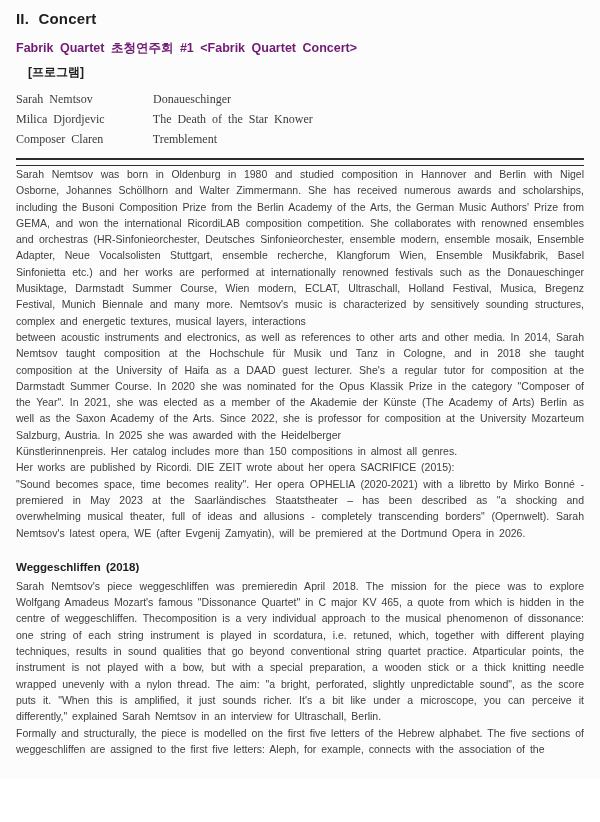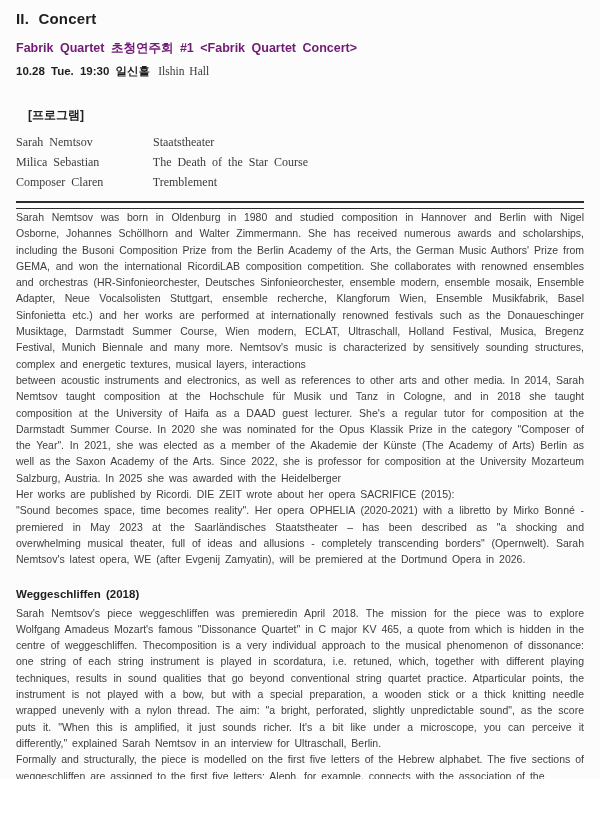--- a/index.html
+++ b/index.html
@@ -101,10 +101,6 @@
 
   <h2 class="event-title">Fabrik Quartet 초청연주회 #1 &lt;Fabrik Quartet Concert&gt;</h2>
 
-  <p class="dateline">
-    <span class="ko">10.28 Tue. 19:30 일신홀</span>
-    <span class="en">Ilshin Hall</span>
-  </p>
 
   <p class="program-heading">[프로그램]</p>
 

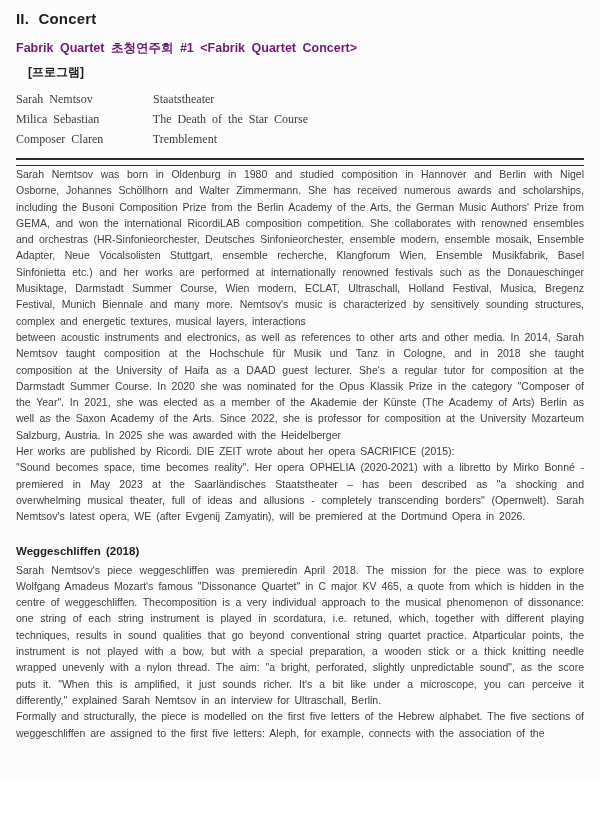--- a/index.html
+++ b/index.html
@@ -107,7 +107,7 @@
   <div class="program-table">
     <div class="program-row">
       <span class="composer">Sarah Nemtsov</span>
-      <span class="work">Staatstheater</span>
+      <span class="work">Donaueschinger</span>
     </div>
     <div class="program-row">
       <span class="composer">Milica Sebastian</span>

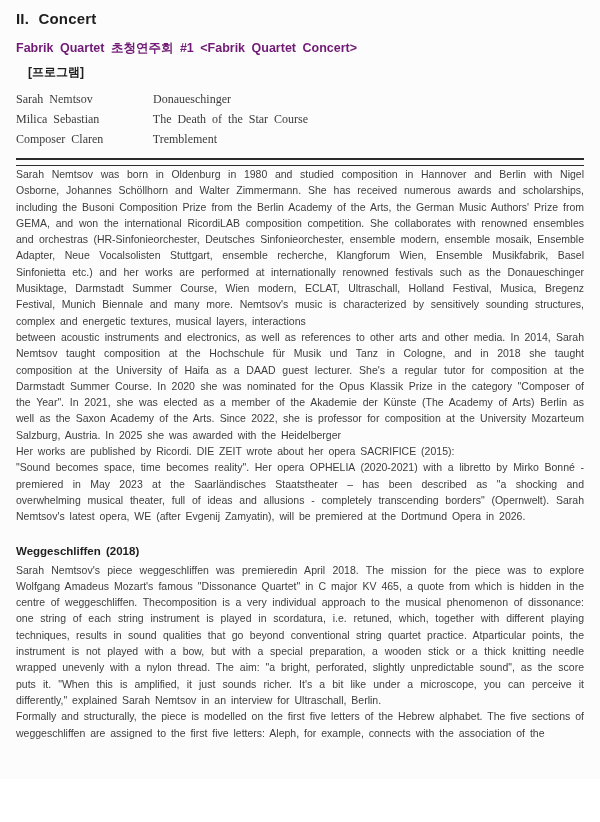--- a/index.html
+++ b/index.html
@@ -110,7 +110,7 @@
       <span class="work">Donaueschinger</span>
     </div>
     <div class="program-row">
-      <span class="composer">Milica Sebastian</span>
+      <span class="composer">Milica Djordjevic</span>
       <span class="work">The Death of the Star Course</span>
     </div>
     <div class="program-row">

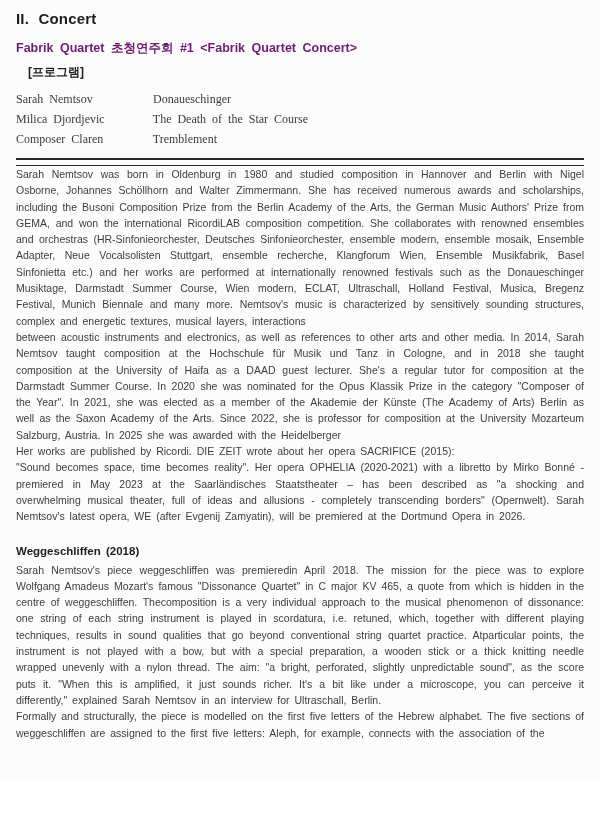--- a/index.html
+++ b/index.html
@@ -111,7 +111,7 @@
     </div>
     <div class="program-row">
       <span class="composer">Milica Djordjevic</span>
-      <span class="work">The Death of the Star Course</span>
+      <span class="work">The Death of the Star Knower</span>
     </div>
     <div class="program-row">
       <span class="composer">Composer Claren</span>

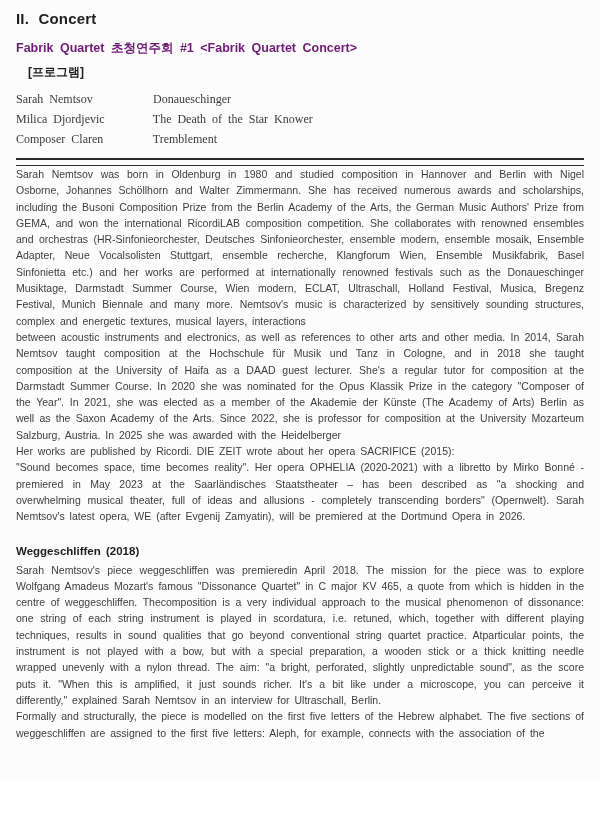--- a/index.html
+++ b/index.html
@@ -125,6 +125,7 @@
   <div class="bio-text">
     <p class="body">Sarah Nemtsov was born in Oldenburg in 1980 and studied composition in Hannover and Berlin with Nigel Osborne, Johannes Schöllhorn and Walter Zimmermann. She has received numerous awards and scholarships, including the Busoni Composition Prize from the Berlin Academy of the Arts, the German Music Authors' Prize from GEMA, and won the international RicordiLAB composition competition. She collaborates with renowned ensembles and orchestras (HR-Sinfonieorchester, Deutsches Sinfonieorchester, ensemble modern, ensemble mosaik, Ensemble Adapter, Neue Vocalsolisten Stuttgart, ensemble recherche, Klangforum Wien, Ensemble Musikfabrik, Basel Sinfonietta etc.) and her works are performed at internationally renowned festivals such as the Donaueschinger Musiktage, Darmstadt Summer Course, Wien modern, ECLAT, Ultraschall, Holland Festival, Musica, Bregenz Festival, Munich Biennale and many more. Nemtsov's music is characterized by sensitively sounding structures, complex and energetic textures, musical layers, interactions</p>
     <p class="body">between acoustic instruments and electronics, as well as references to other arts and other media. In 2014, Sarah Nemtsov taught composition at the Hochschule für Musik und Tanz in Cologne, and in 2018 she taught composition at the University of Haifa as a DAAD guest lecturer. She's a regular tutor for composition at the Darmstadt Summer Course. In 2020 she was nominated for the Opus Klassik Prize in the category "Composer of the Year". In 2021, she was elected as a member of the Akademie der Künste (The Academy of Arts) Berlin as well as the Saxon Academy of the Arts. Since 2022, she is professor for composition at the University Mozarteum Salzburg, Austria. In 2025 she was awarded with the Heidelberger</p>
+    <p class="body">Künstlerinnenpreis. Her catalog includes more than 150 compositions in almost all genres.</p>
     <p class="body">Her works are published by Ricordi. DIE ZEIT wrote about her opera SACRIFICE (2015):</p>
     <p class="body">"Sound becomes space, time becomes reality". Her opera OPHELIA (2020-2021) with a libretto by Mirko Bonné - premiered in May 2023 at the Saarländisches Staatstheater – has been described as "a shocking and overwhelming musical theater, full of ideas and allusions - completely transcending borders" (Opernwelt). Sarah Nemtsov's latest opera, WE (after Evgenij Zamyatin), will be premiered at the Dortmund Opera in 2026.</p>
   </div>

